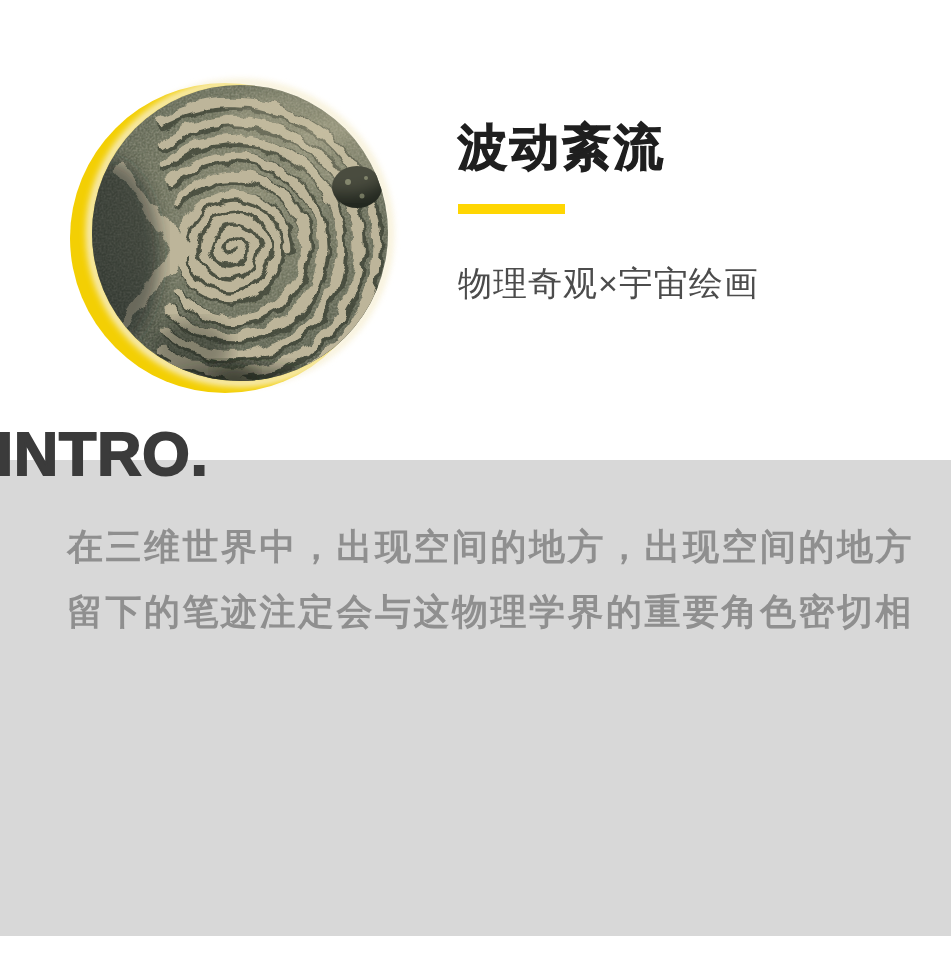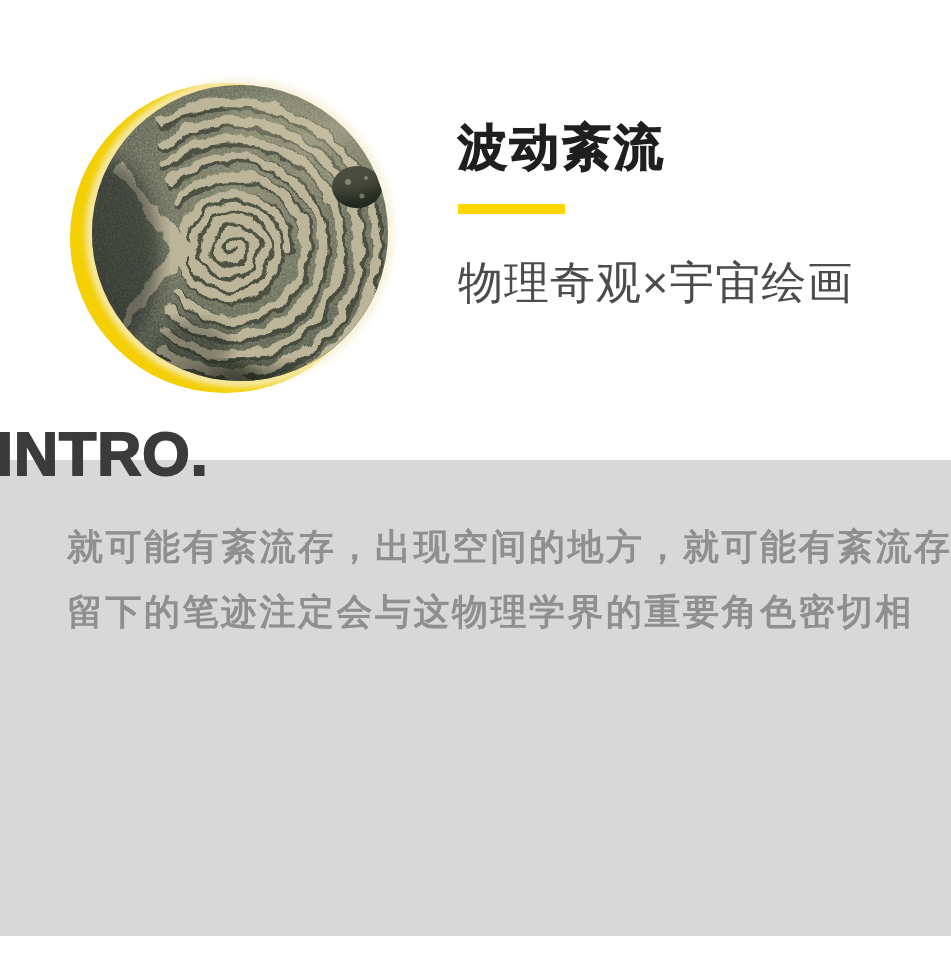--- a/index.html
+++ b/index.html
@@ -28,7 +28,7 @@
     background:#FFD602;
   }
   .page-subtitle{
-    margin-top:44px;font-size:45px;line-height:50px;font-weight:400;
+    margin-top:44px;font-size:34px;line-height:50px;font-weight:400;
     color:#4c4c4c;letter-spacing:1px;white-space:nowrap;
   }
   

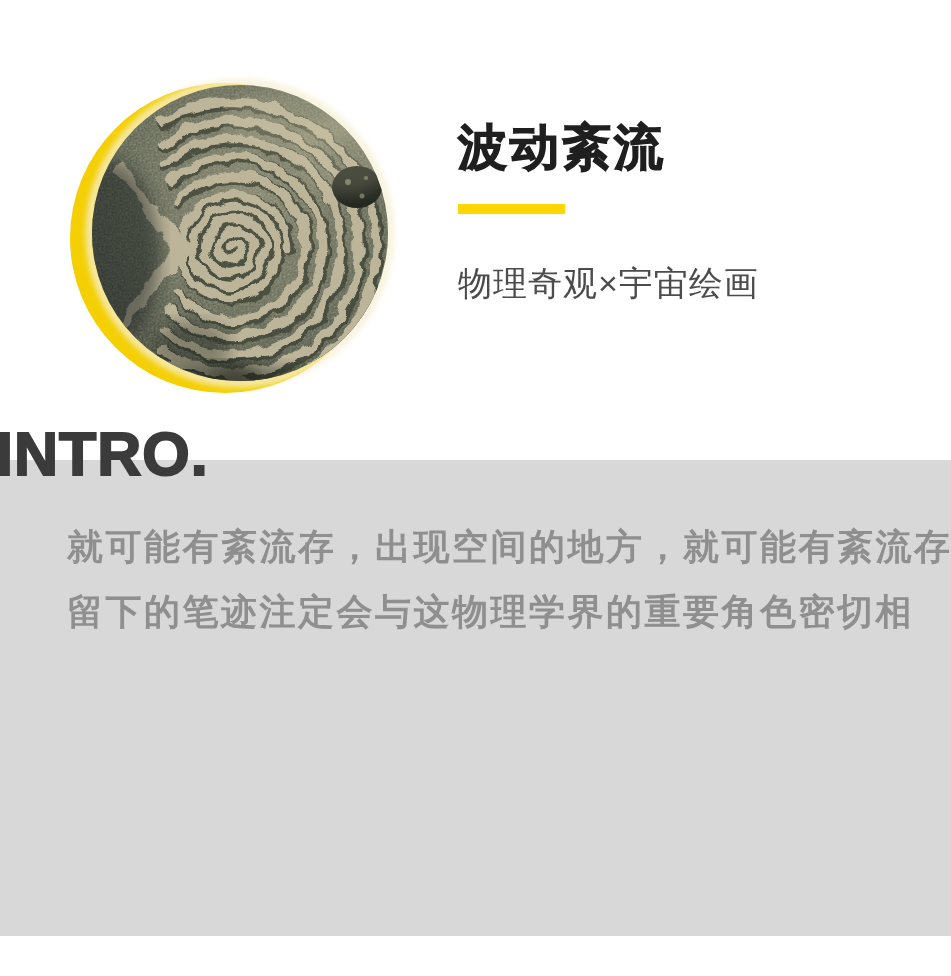--- a/index.html
+++ b/index.html
@@ -141,7 +141,7 @@
 <div class="intro-heading">INTRO.</div>
 
 <div class="intro-text">
-  <div class="intro-line">就可能有紊流存，出现空间的地方，就可能有紊流存</div>
+  <div class="intro-line">在三维世界中，出现空间的地方，出现空间的地方</div>
   <div class="intro-line">留下的笔迹注定会与这物理学界的重要角色密切相</div>
 </div>
 

